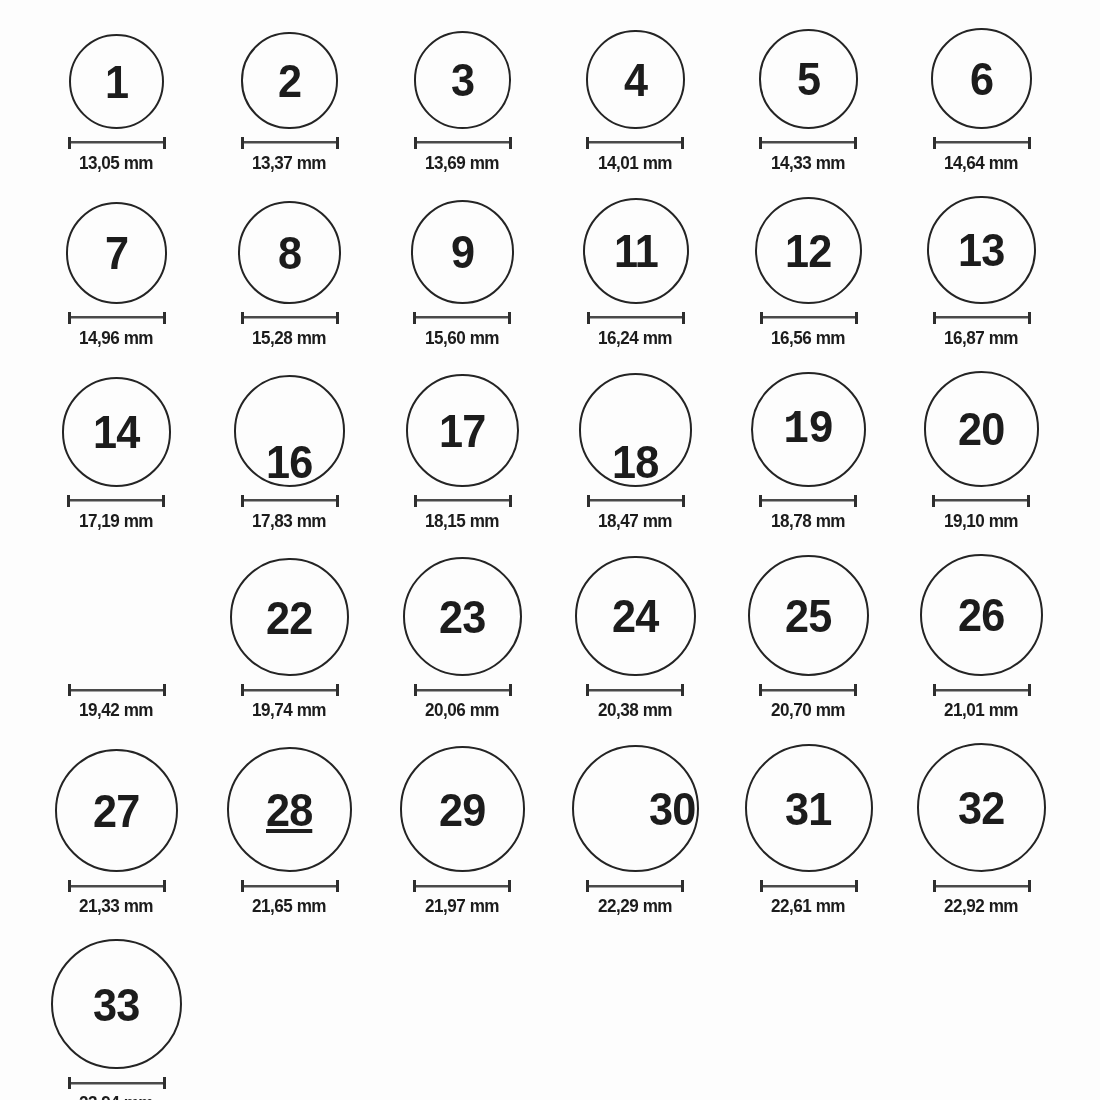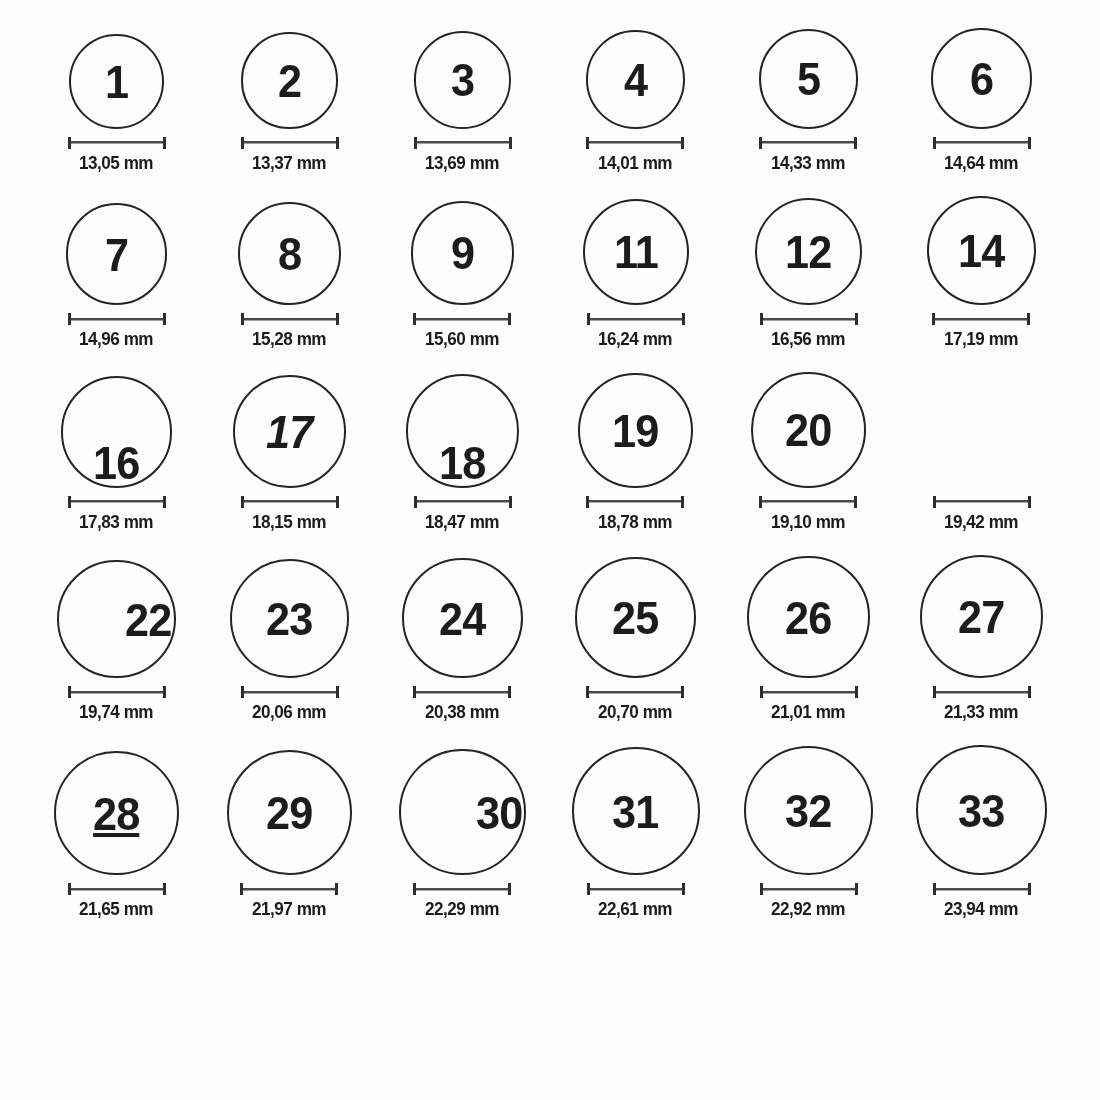--- a/index.html
+++ b/index.html
@@ -153,6 +153,13 @@
     <span class="diameter-label">16,56 mm</span>
   </div>
 
+  <div class="ring-cell">
+    <div class="ring-circle" style="width: 108.2px; height: 108.2px;">
+      <span class="ring-number">13</span>
+    </div>
+    <div class="measure-line"></div>
+    <span class="diameter-label">16,87 mm</span>
+  </div>
 
   <div class="ring-cell">
     <div class="ring-circle" style="width: 109.3px; height: 109.3px; align-items: center;">

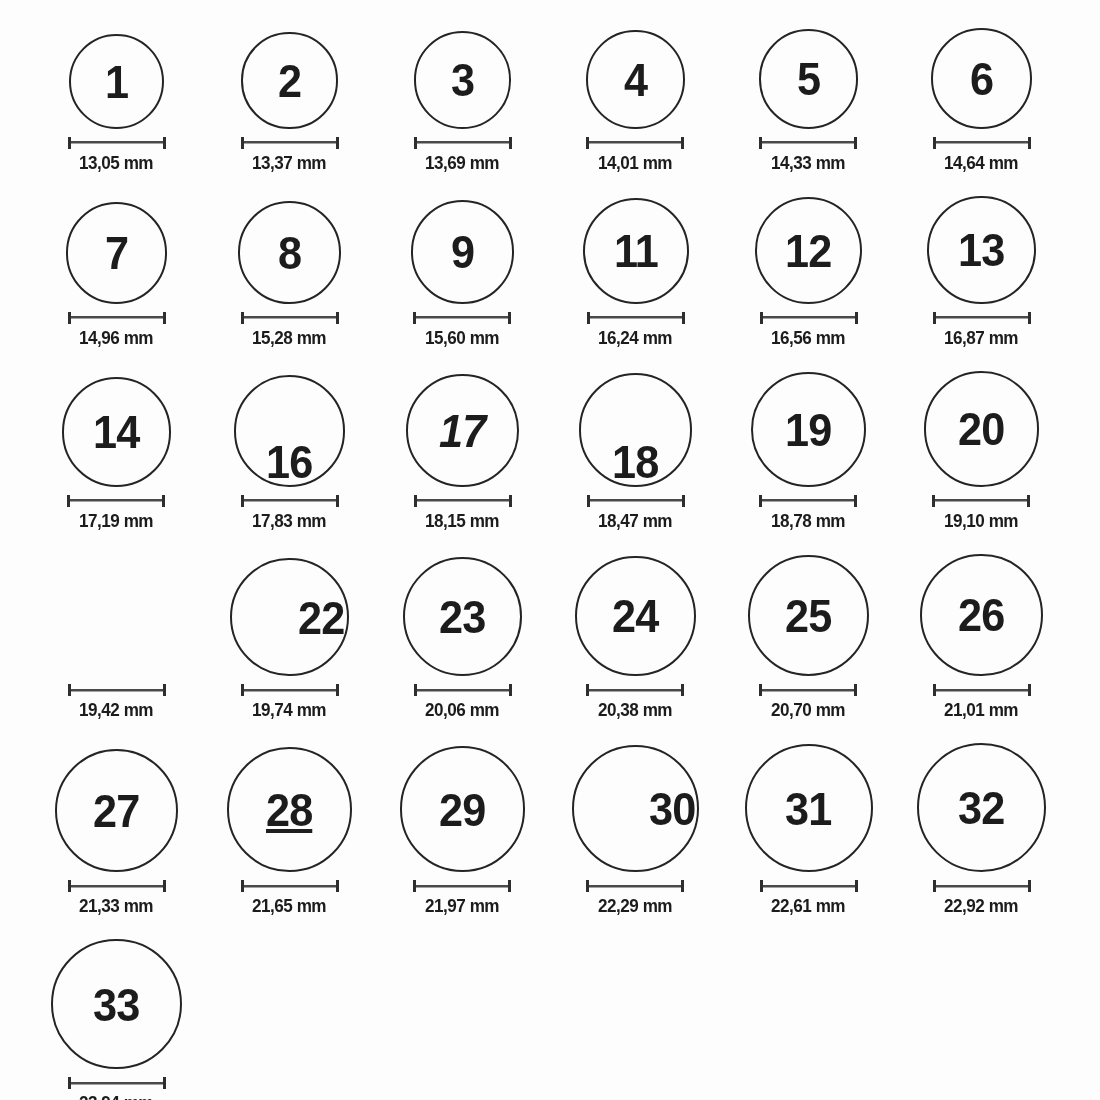--- a/index.html
+++ b/index.html
@@ -179,7 +179,7 @@
   </div>
 
   <div class="ring-cell">
-    <div class="ring-circle" style="width: 112.6px; height: 112.6px; font-style: italic;">
+    <div class="ring-circle" style="width: 112.6px; height: 112.6px;">
       <span class="ring-number">17</span>
     </div>
     <div class="measure-line"></div>

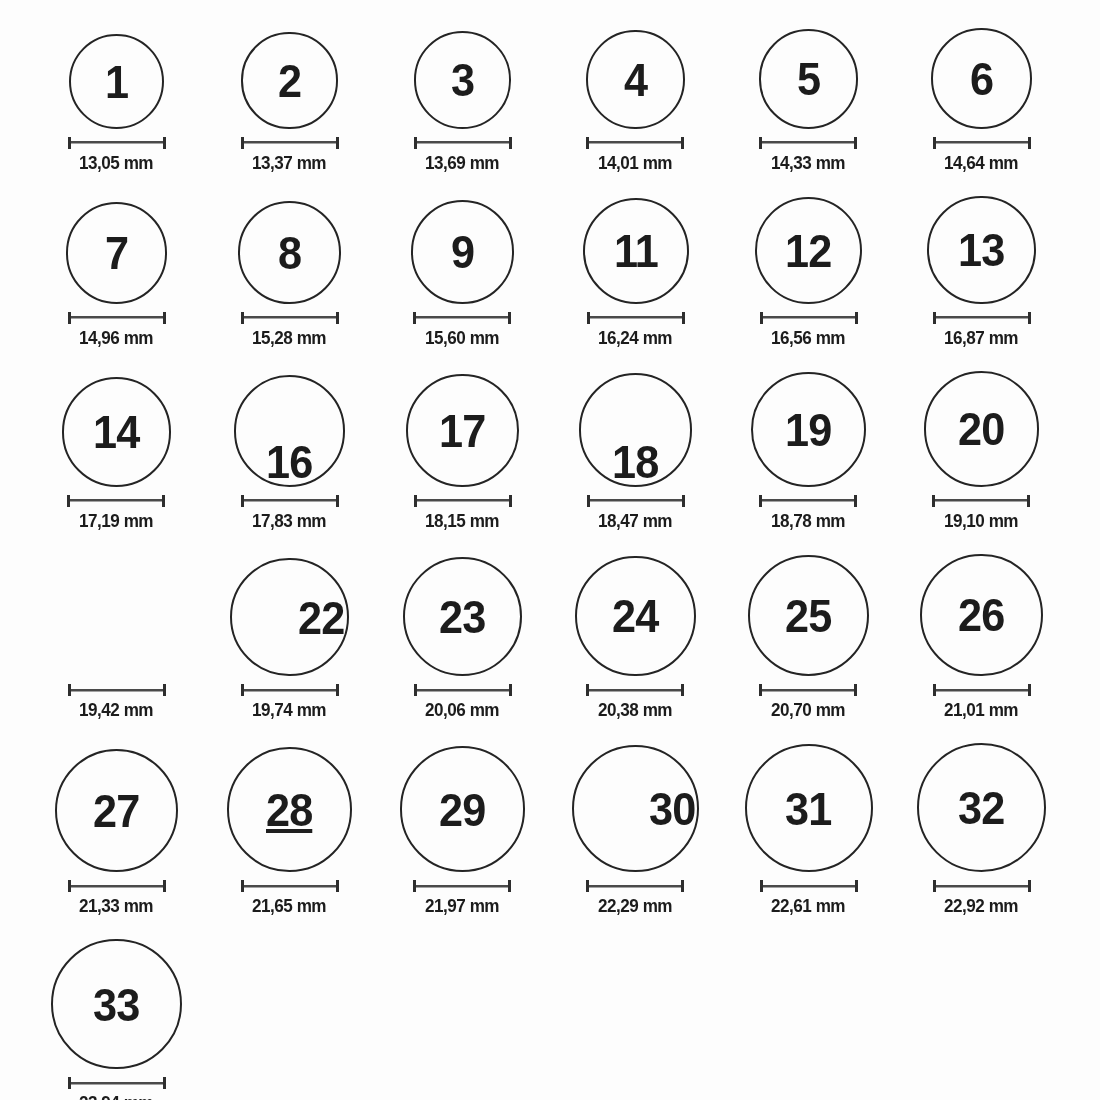--- a/index.html
+++ b/index.html
@@ -195,7 +195,7 @@
   </div>
 
   <div class="ring-cell">
-    <div class="ring-circle" style="width: 114.8px; height: 114.8px;">
+    <div class="ring-circle" style="width: 114.8px; height: 114.8px; font-family: Liberation Mono, monospace;">
       <span class="ring-number">19</span>
     </div>
     <div class="measure-line"></div>

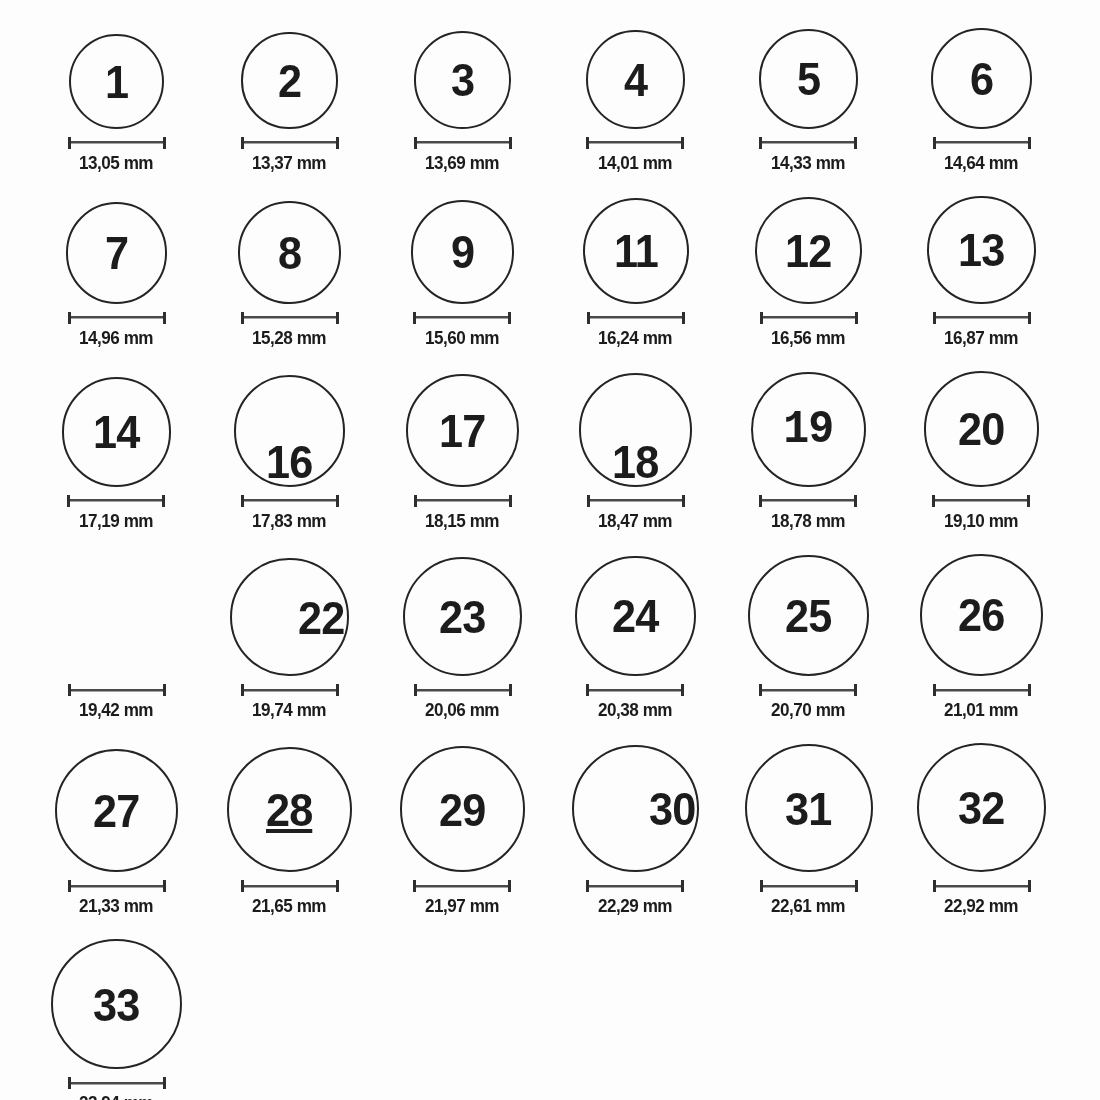--- a/index.html
+++ b/index.html
@@ -216,7 +216,7 @@
   </div>
 
   <div class="ring-cell">
-    <div class="ring-circle" style="width: 118.1px; height: 118.1px; justify-content: flex-end;">
+    <div class="ring-circle" style="width: 118.1px; height: 118.1px;">
       <span class="ring-number">22</span>
     </div>
     <div class="measure-line"></div>

